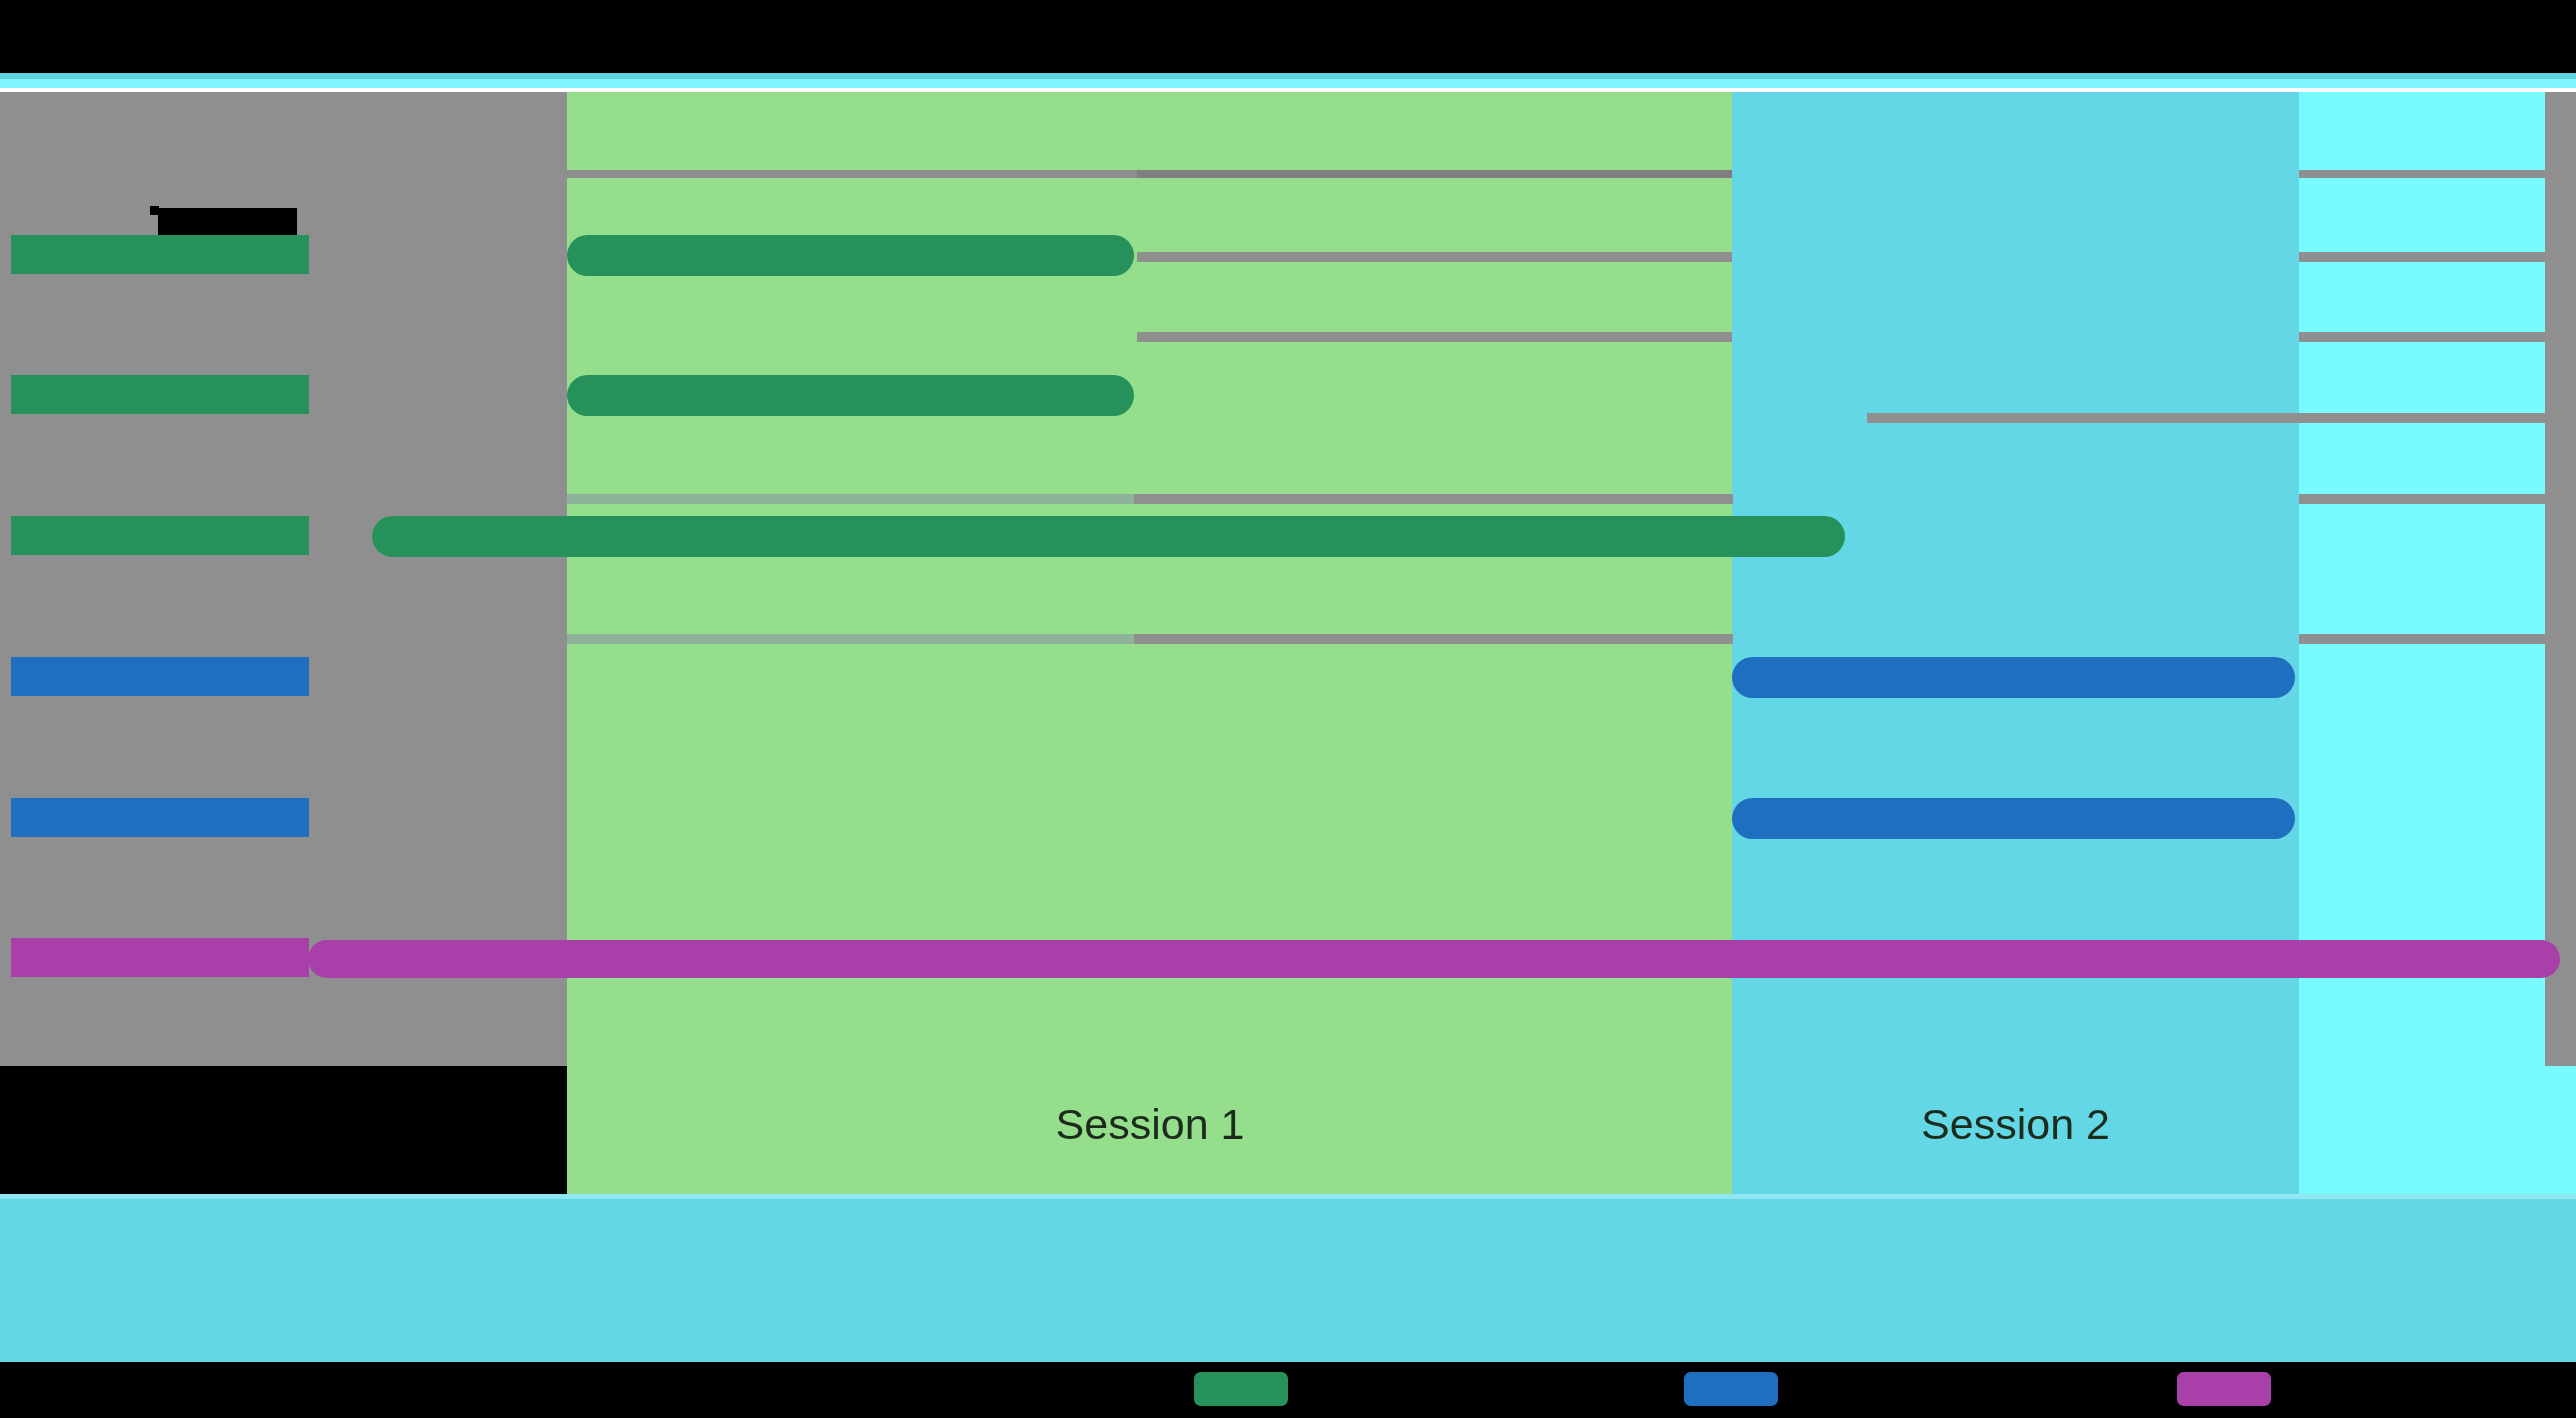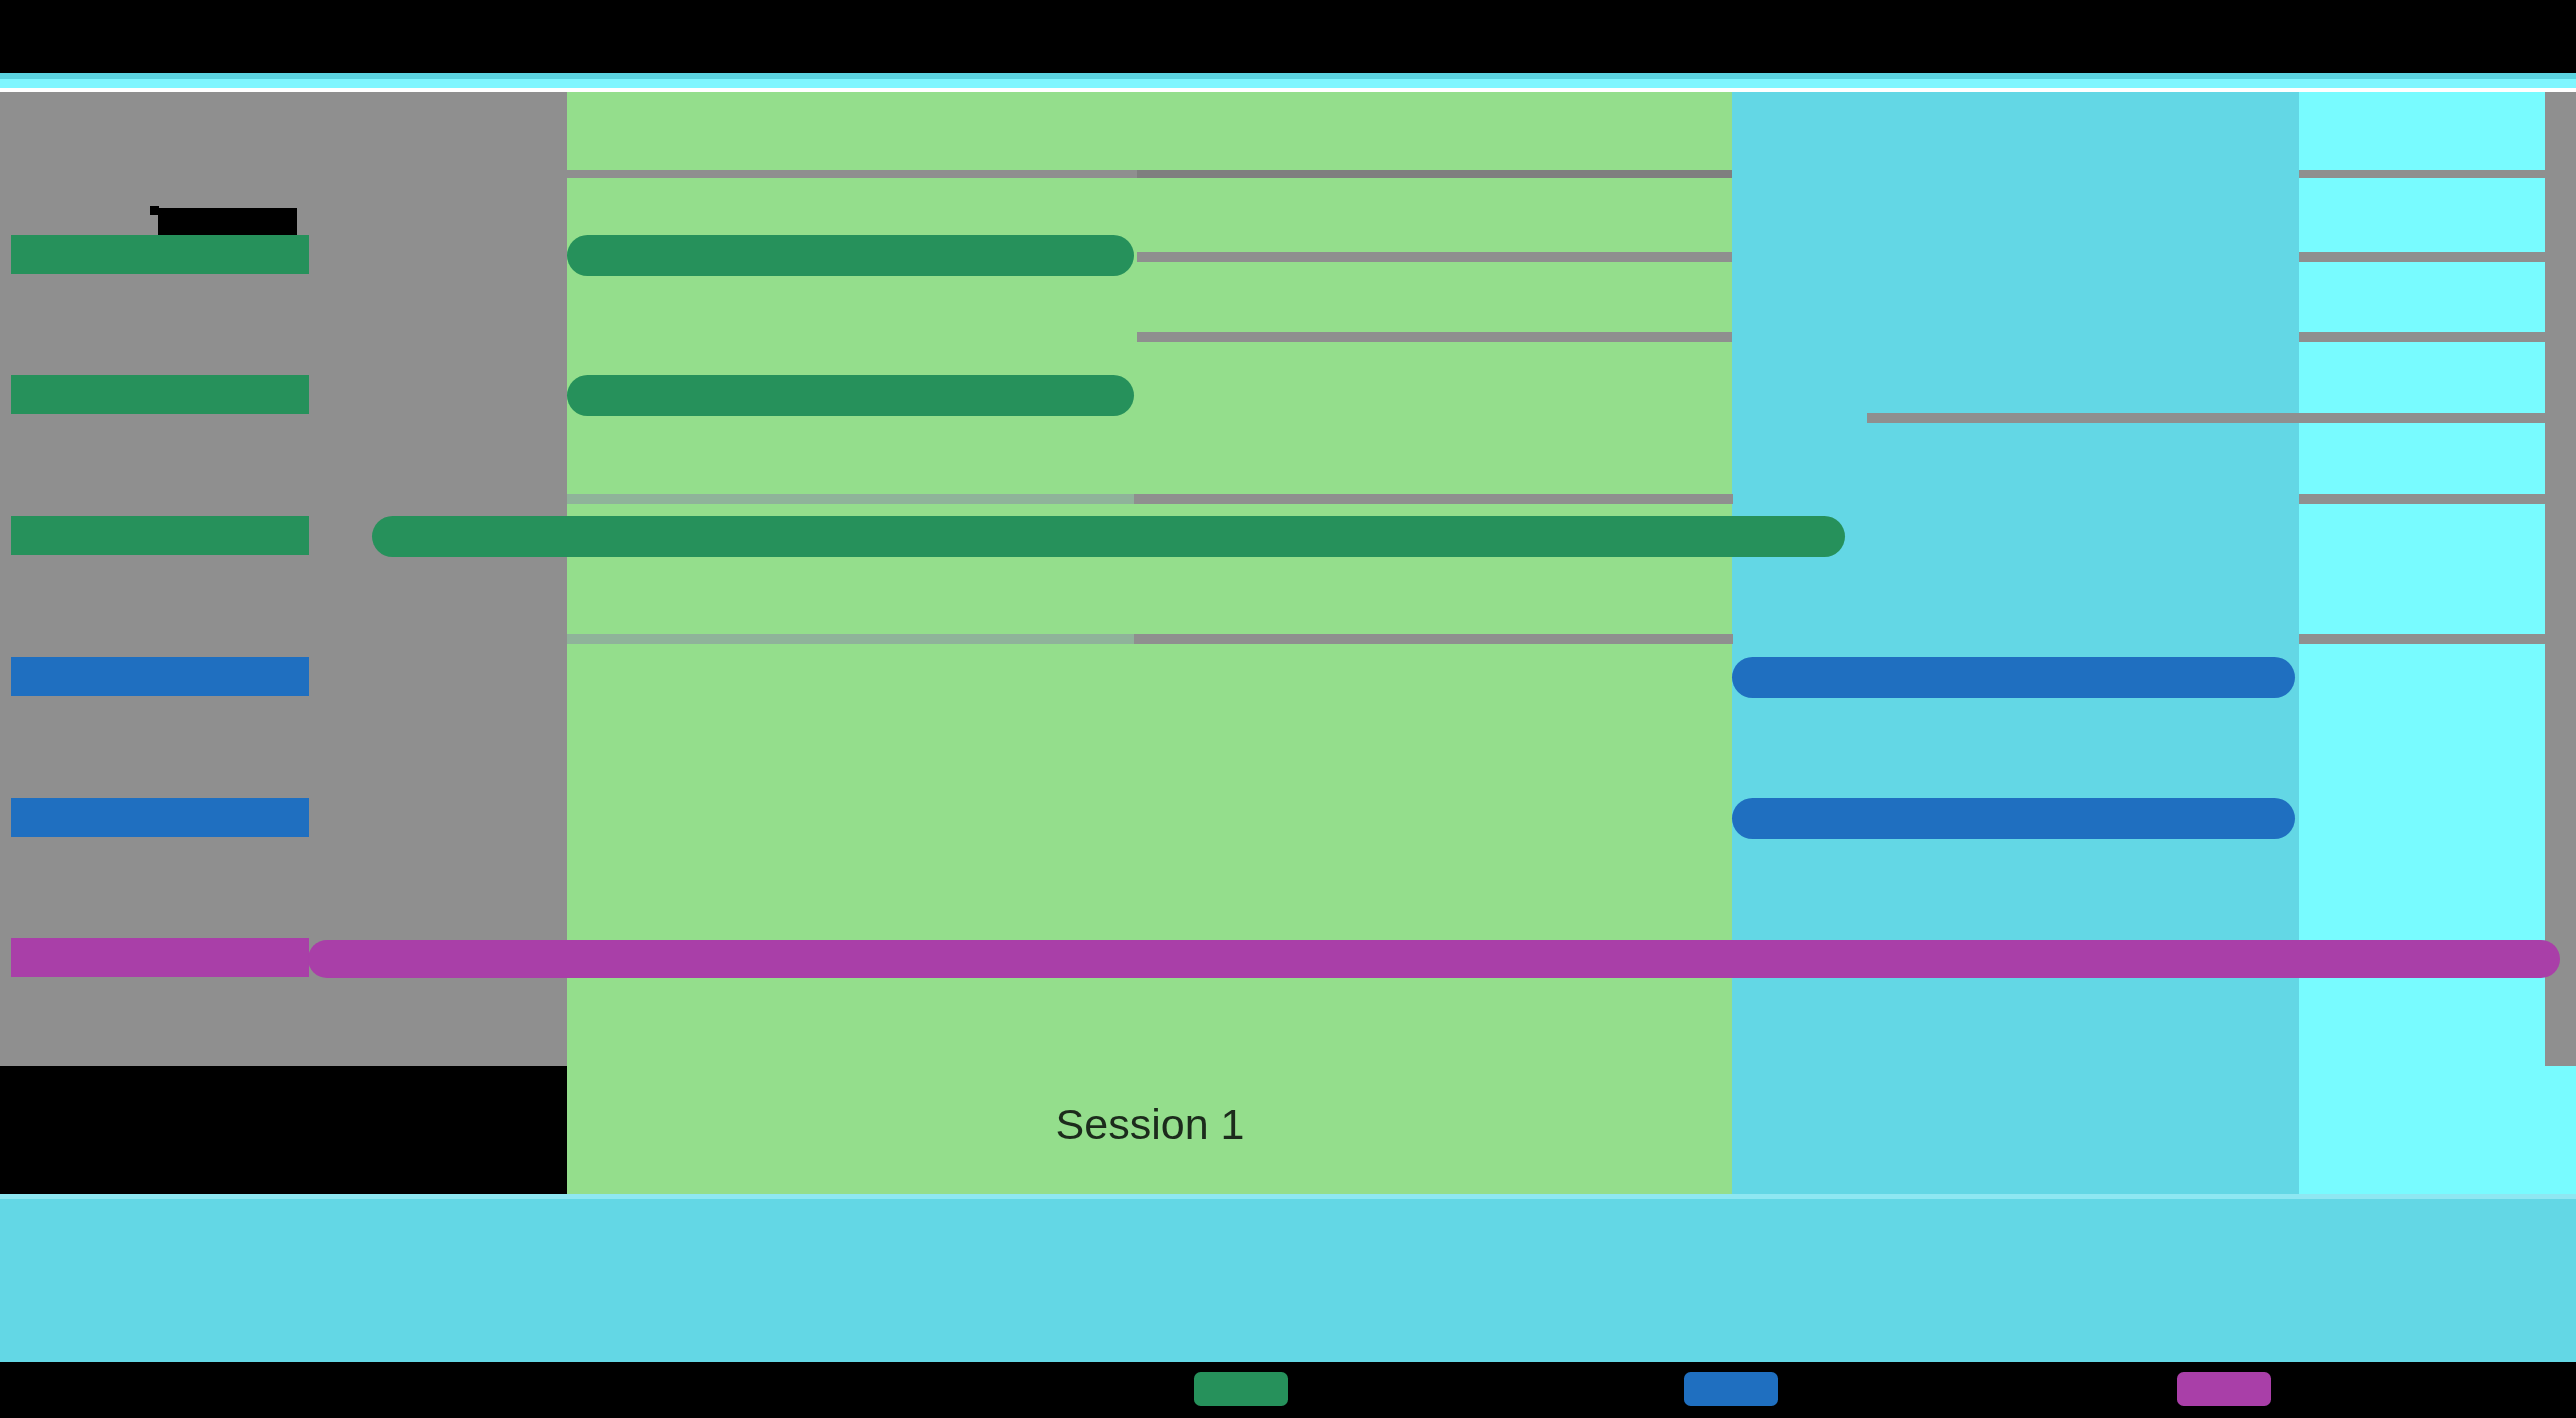--- a/index.html
+++ b/index.html
@@ -144,6 +144,7 @@
     <div class="nub magenta" style="left:2545px;top:848px;width:45px;height:38px;"></div>
 
     <div class="bandlabel" style="left:567px;width:1166px;">Session 1</div>
+    <div class="bandlabel" style="left:1732px;width:567px;">Session 2</div>
     <div class="bandlabel" style="left:2299px;width:277px;"></div>
   </div>
 

